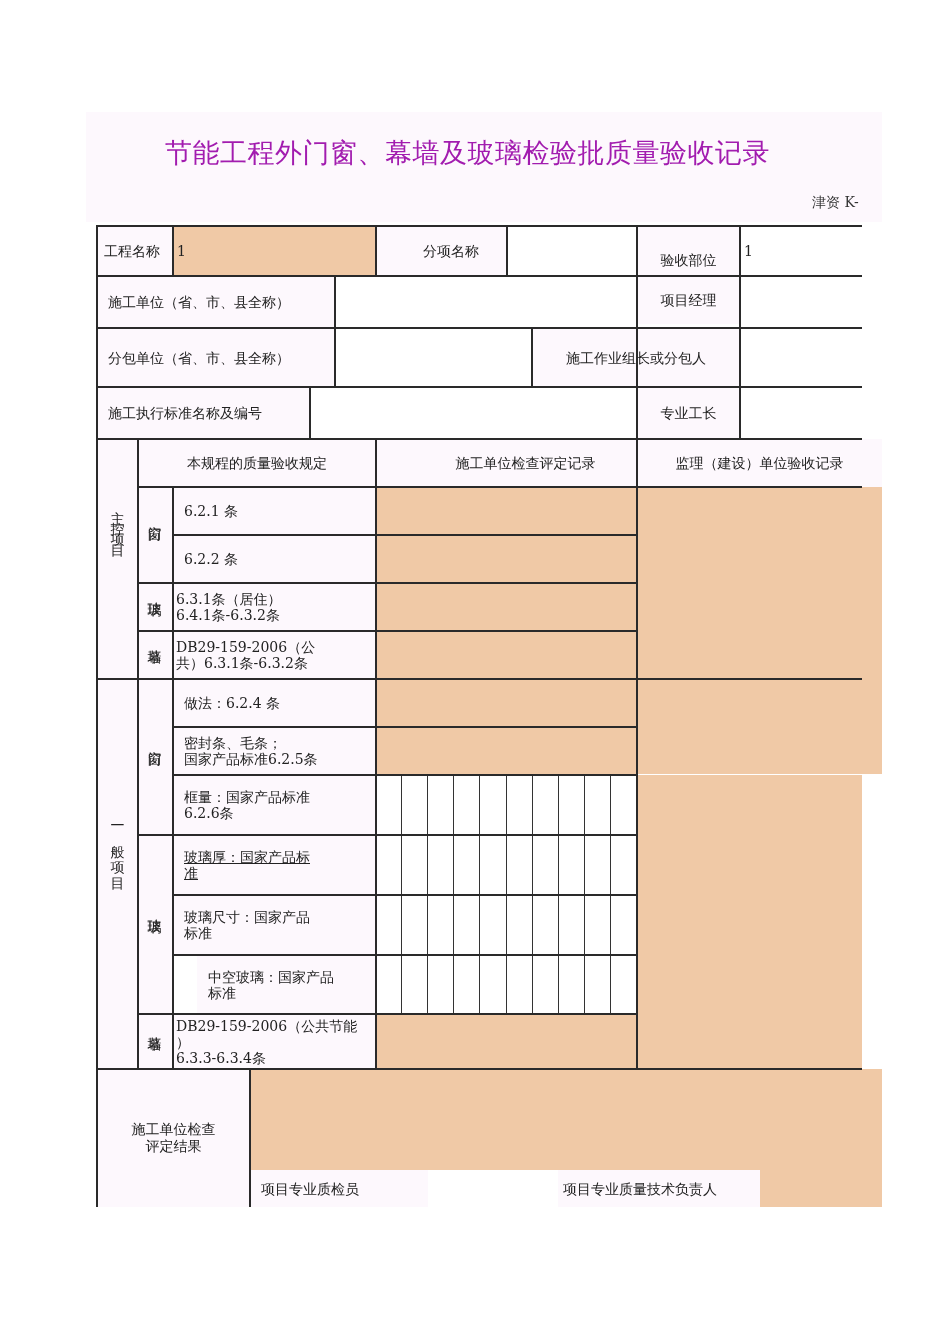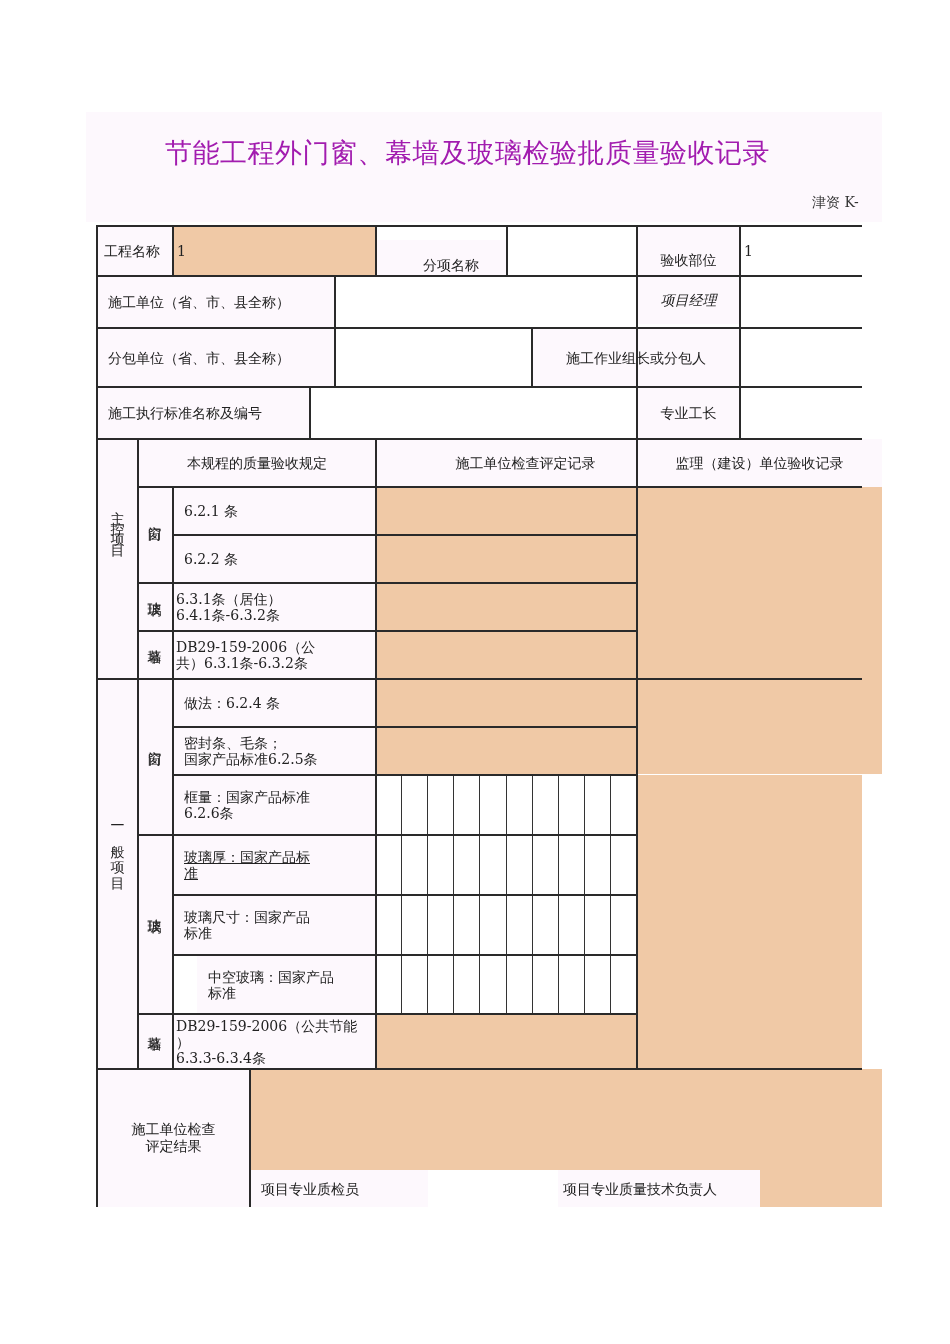--- a/index.html
+++ b/index.html
@@ -29,7 +29,7 @@
 
 <div class="abs cell pink left" style="left:97px;top:226px;width:76px;height:50px;padding-left:7px;">工程名称</div>
 <div class="abs cell tan left" style="left:173px;top:226px;width:203px;height:50px;padding-left:4px;">1</div>
-<div class="abs cell pink center" style="left:376px;top:240px;width:150px;height:50px;">分项名称</div>
+<div class="abs cell pink center" style="left:376px;top:226px;width:150px;height:50px;">分项名称</div>
 <div class="abs cell white left" style="left:507px;top:226px;width:130px;height:50px;"></div>
 <div class="abs cell pink center" style="left:637px;top:226px;width:103px;height:67px;">验收部位</div>
 <div class="abs cell white left" style="left:740px;top:226px;width:122px;height:50px;padding-left:4px;">1</div>

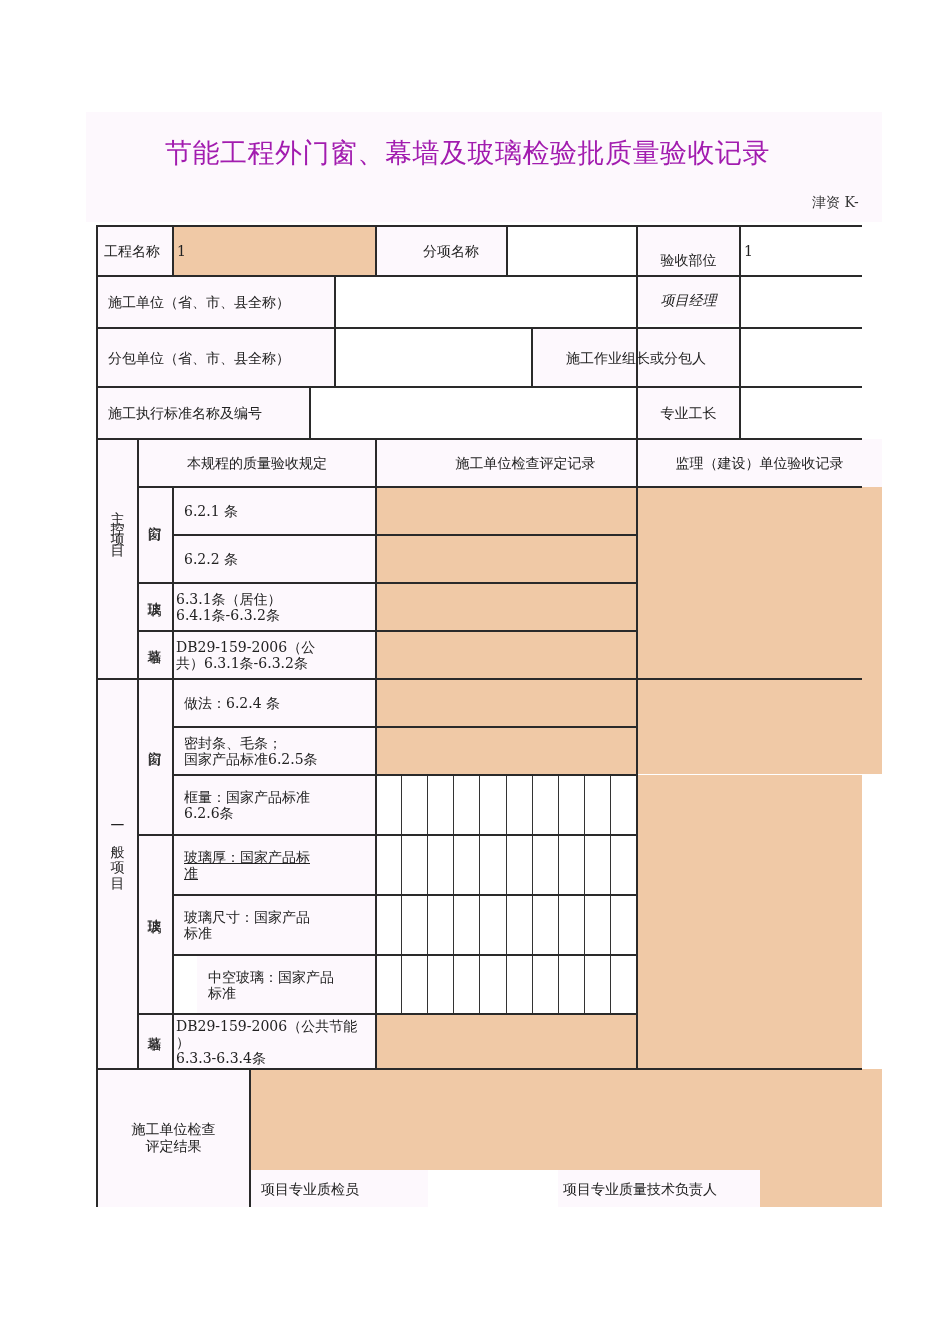--- a/index.html
+++ b/index.html
@@ -36,7 +36,7 @@
 
 <div class="abs cell pink left" style="left:97px;top:276px;width:238px;height:52px;">施工单位（省、市、县全称）</div>
 <div class="abs cell white" style="left:335px;top:276px;width:302px;height:52px;"></div>
-<div class="abs cell pink center" style="left:637px;top:276px;width:103px;height:48px;font-style:italic;">项目经理</div>
+<div class="abs cell pink center" style="left:637px;top:276px;width:103px;height:48px;">项目经理</div>
 <div class="abs cell white" style="left:740px;top:276px;width:122px;height:52px;"></div>
 
 <div class="abs cell pink left" style="left:97px;top:328px;width:238px;height:59px;">分包单位（省、市、县全称）</div>

